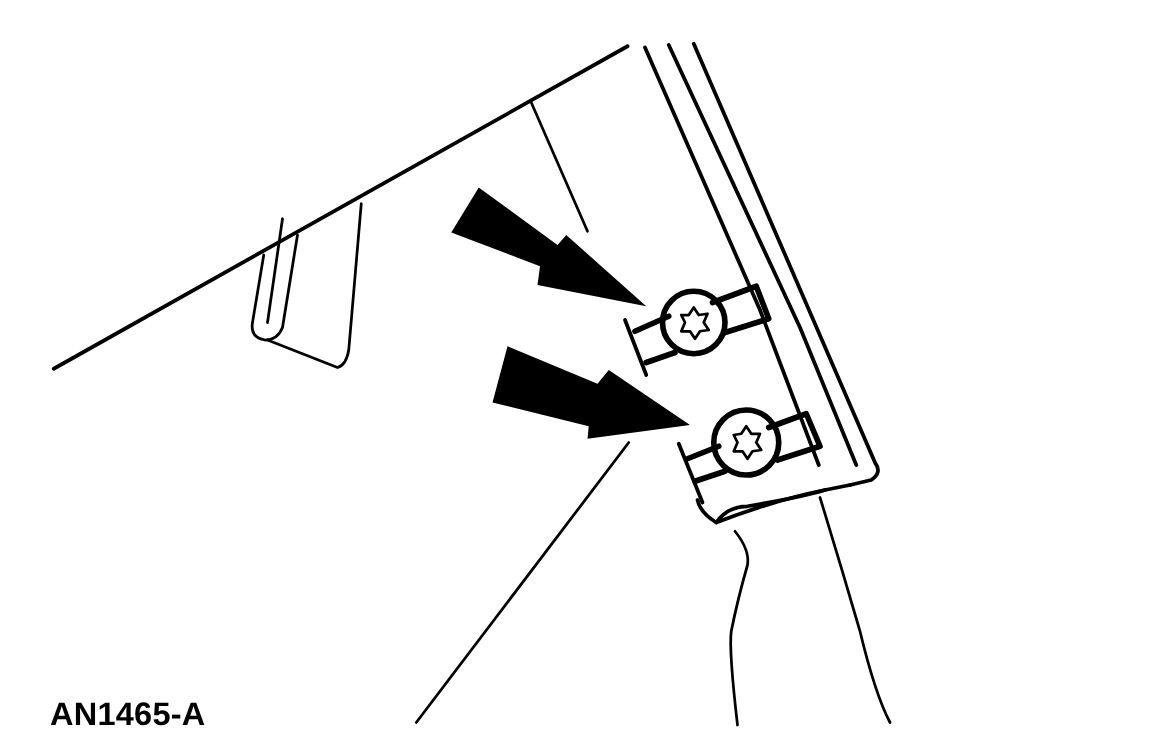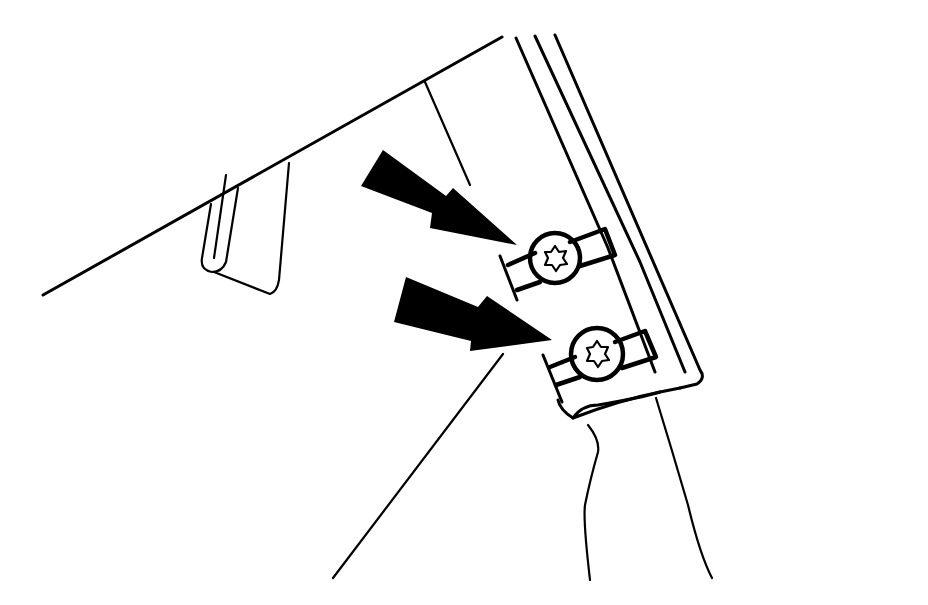--- a/index.html
+++ b/index.html
@@ -79,6 +79,7 @@
       <path class="ln thin" d="M656,398 Q672,450 688,505 Q700,555 712,578"></path>
     </g>
   </svg>
+  <div id="label">AN1465-A</div>
 </div>
 
 </body></html>

